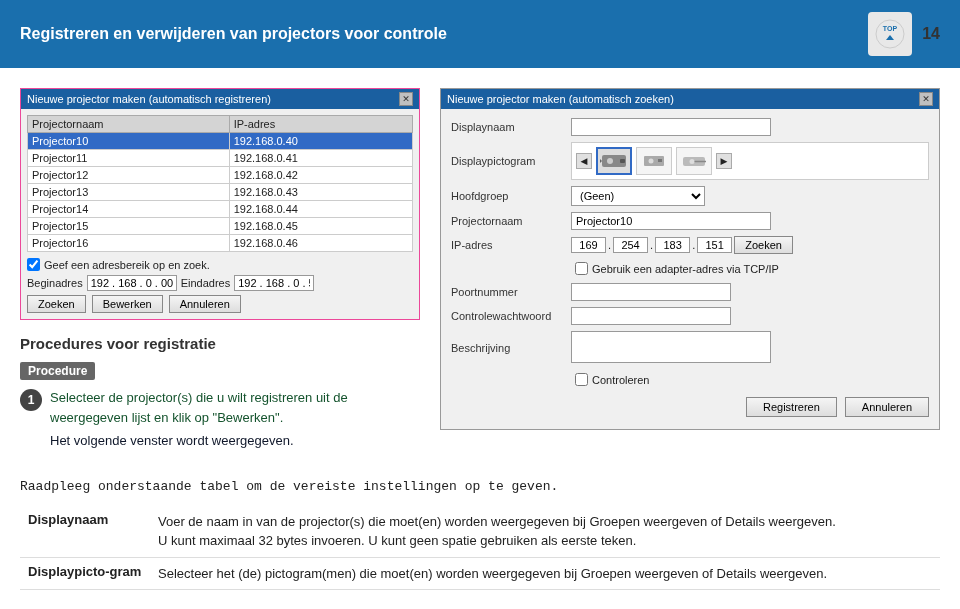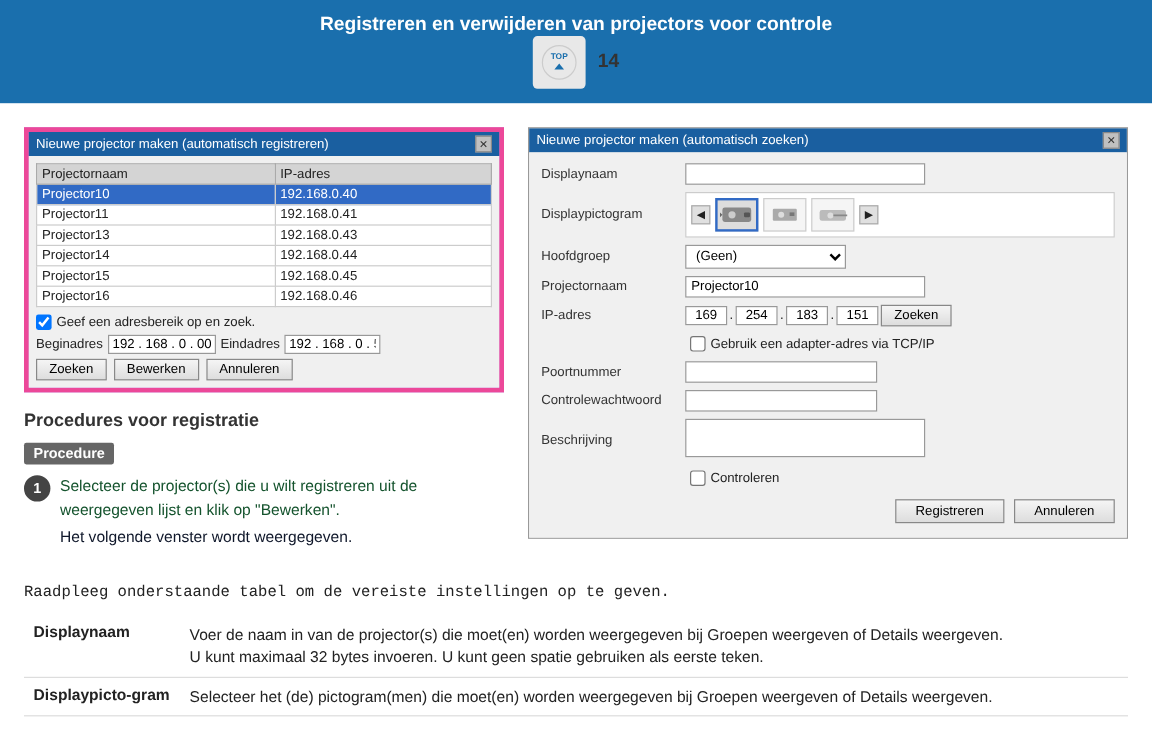--- a/index.html
+++ b/index.html
@@ -20,7 +20,6 @@
       display: flex;
       align-items: center;
       justify-content: space-between;
-      flex-direction: column;
     }
     .header-title {
       font-size: 16px;

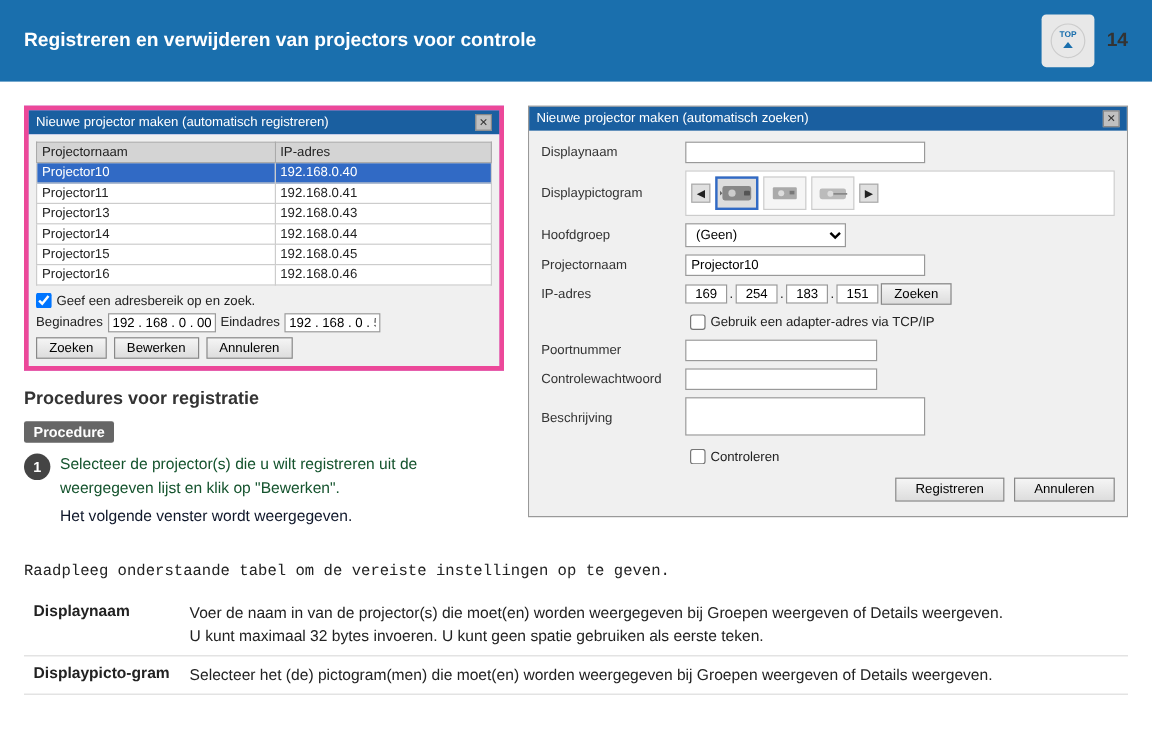--- a/index.html
+++ b/index.html
@@ -70,8 +70,8 @@
 
     
     .dialog {
-      border: 4px solid #ec4899;
-      background: #c4b5fd;
+      border: 1px solid #ec4899;
+      background: #22c55e;
       font-size: 11px;
       margin-bottom: 15px;
     }

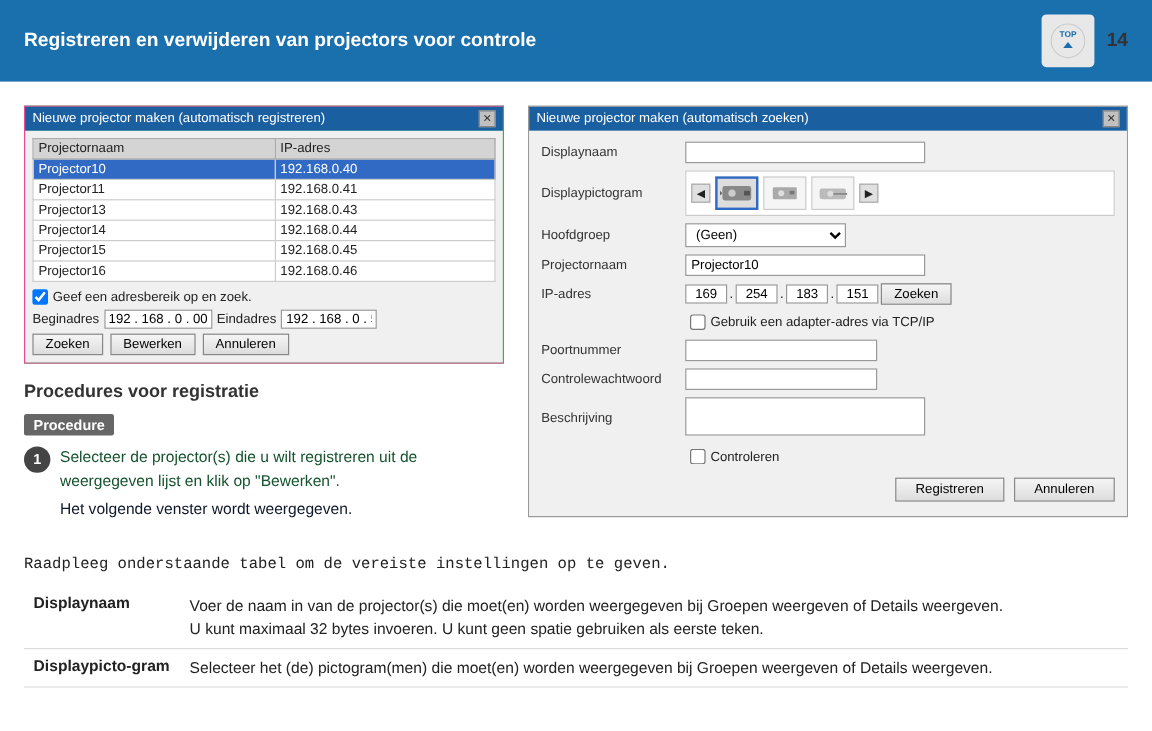--- a/index.html
+++ b/index.html
@@ -429,6 +429,10 @@
                 <td>192.168.0.41</td>
               </tr>
               <tr>
+                <td>Projector12</td>
+                <td>192.168.0.42</td>
+              </tr>
+              <tr>
                 <td>Projector13</td>
                 <td>192.168.0.43</td>
               </tr>

